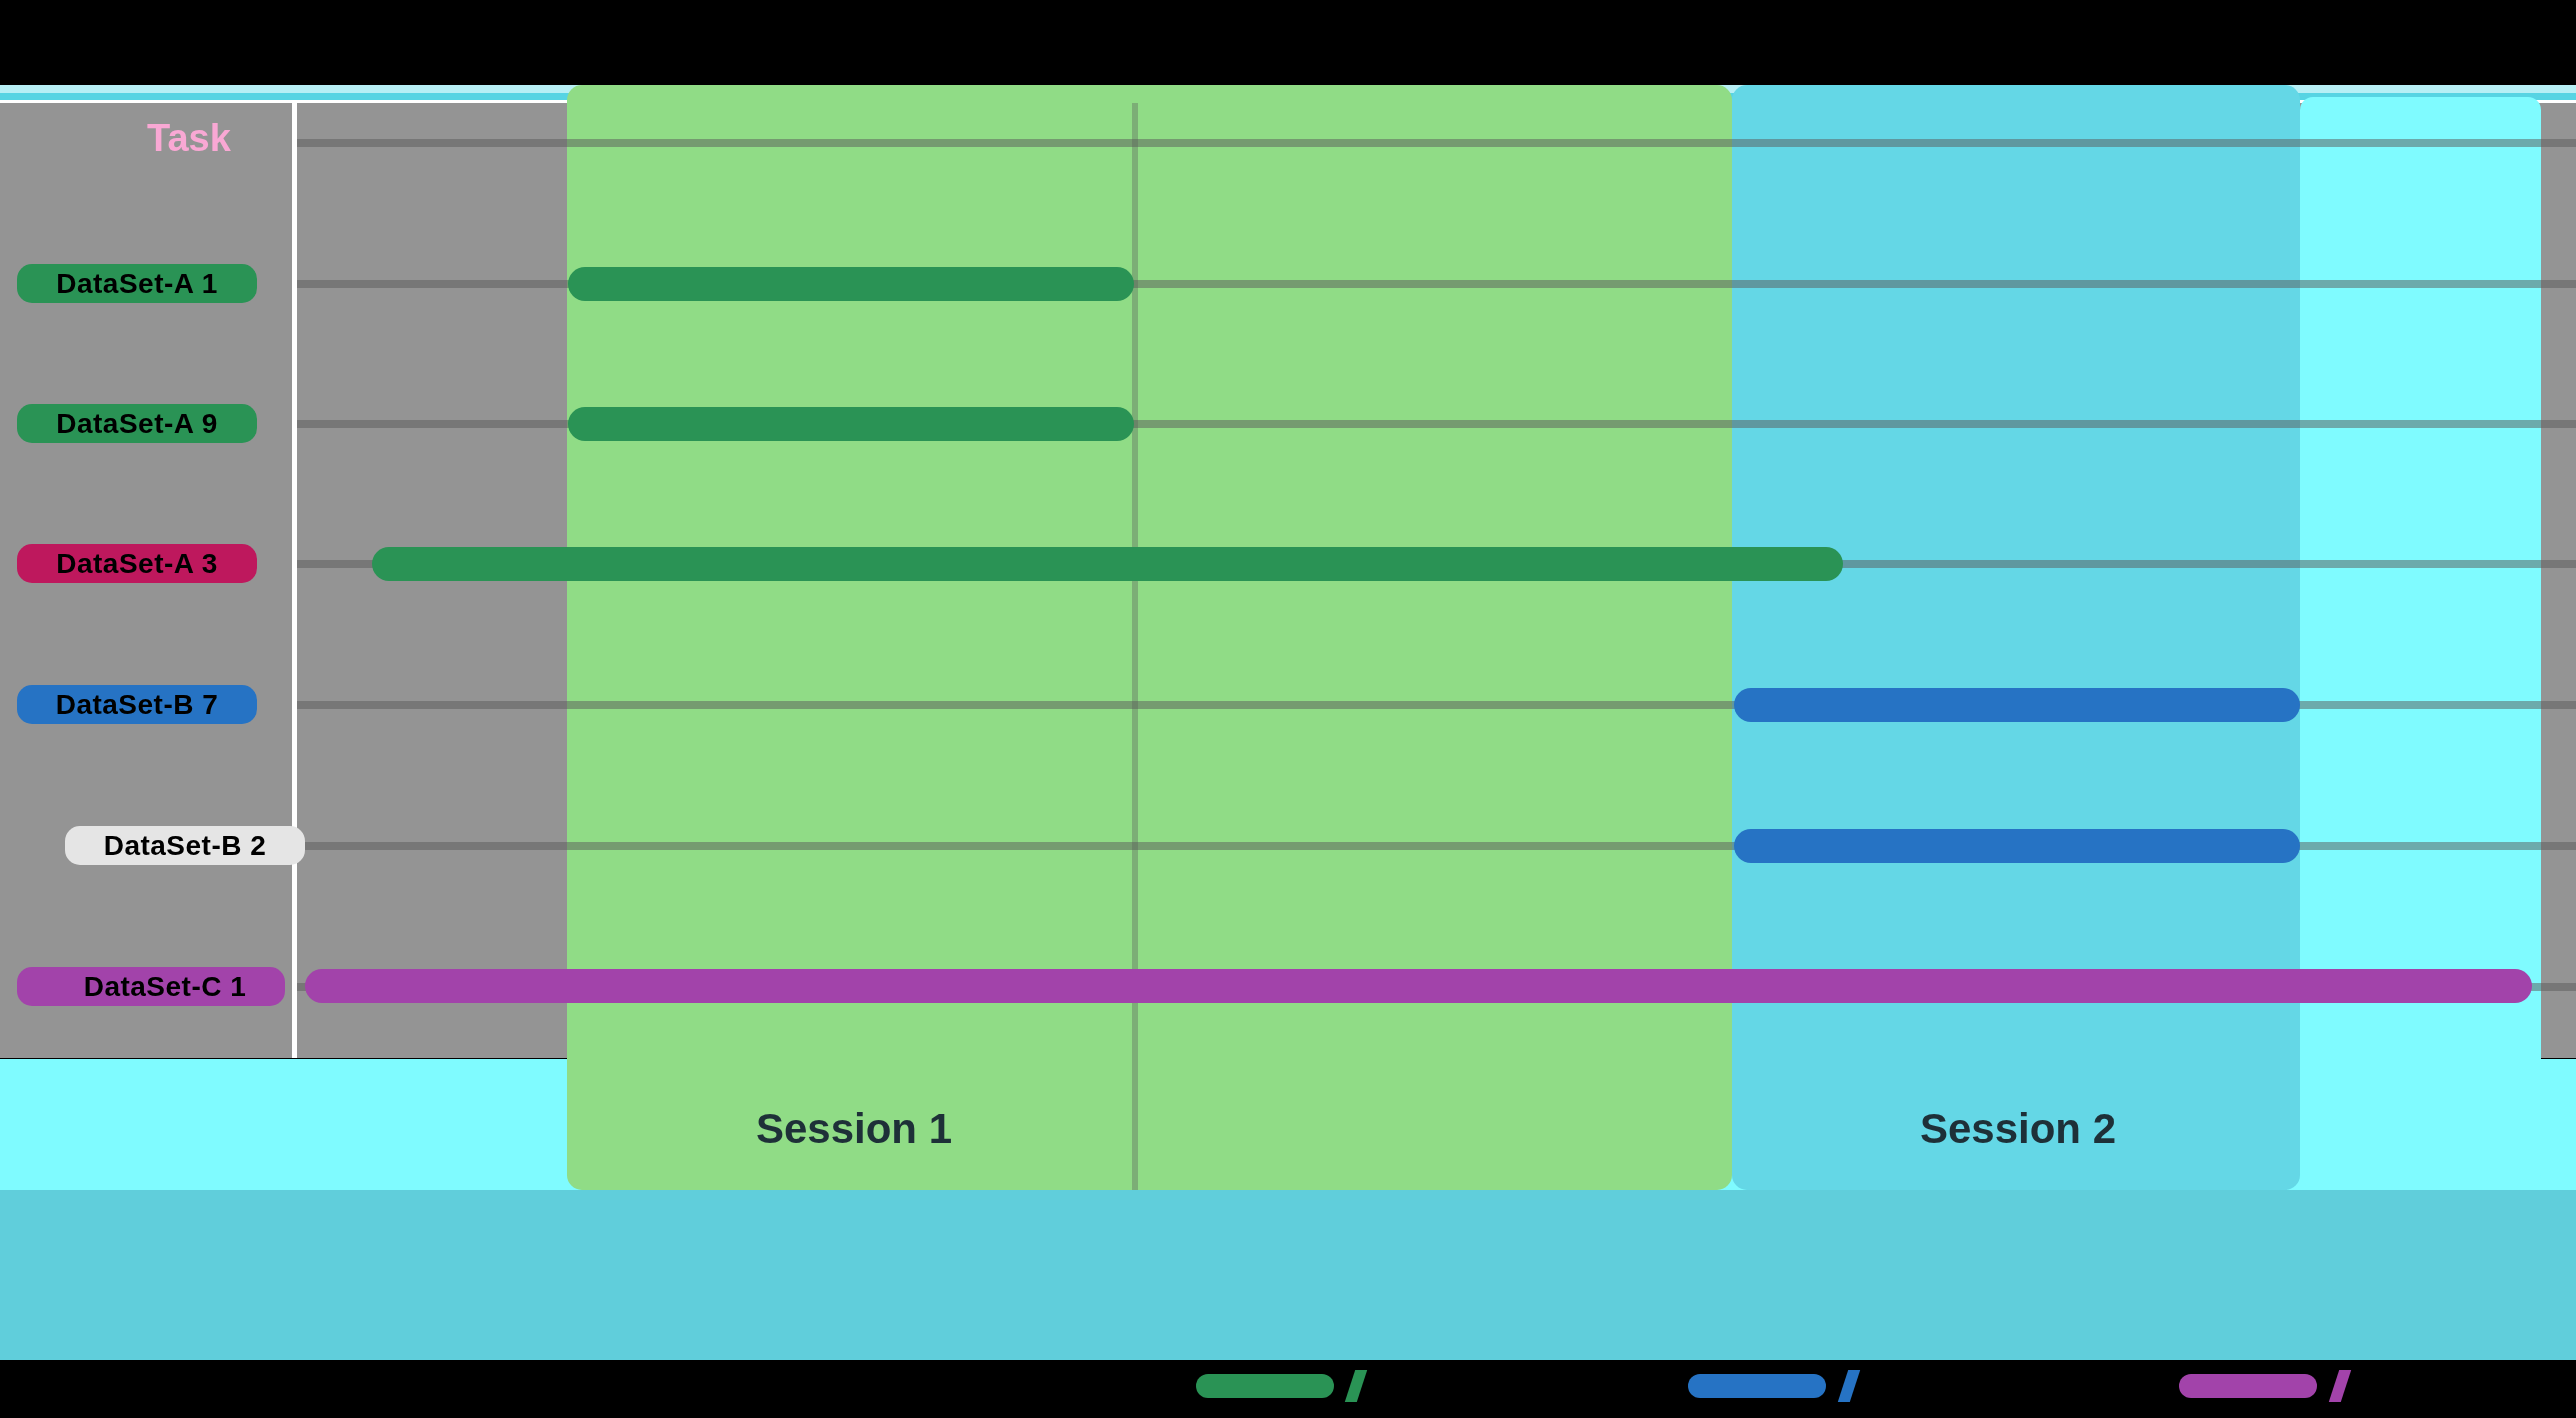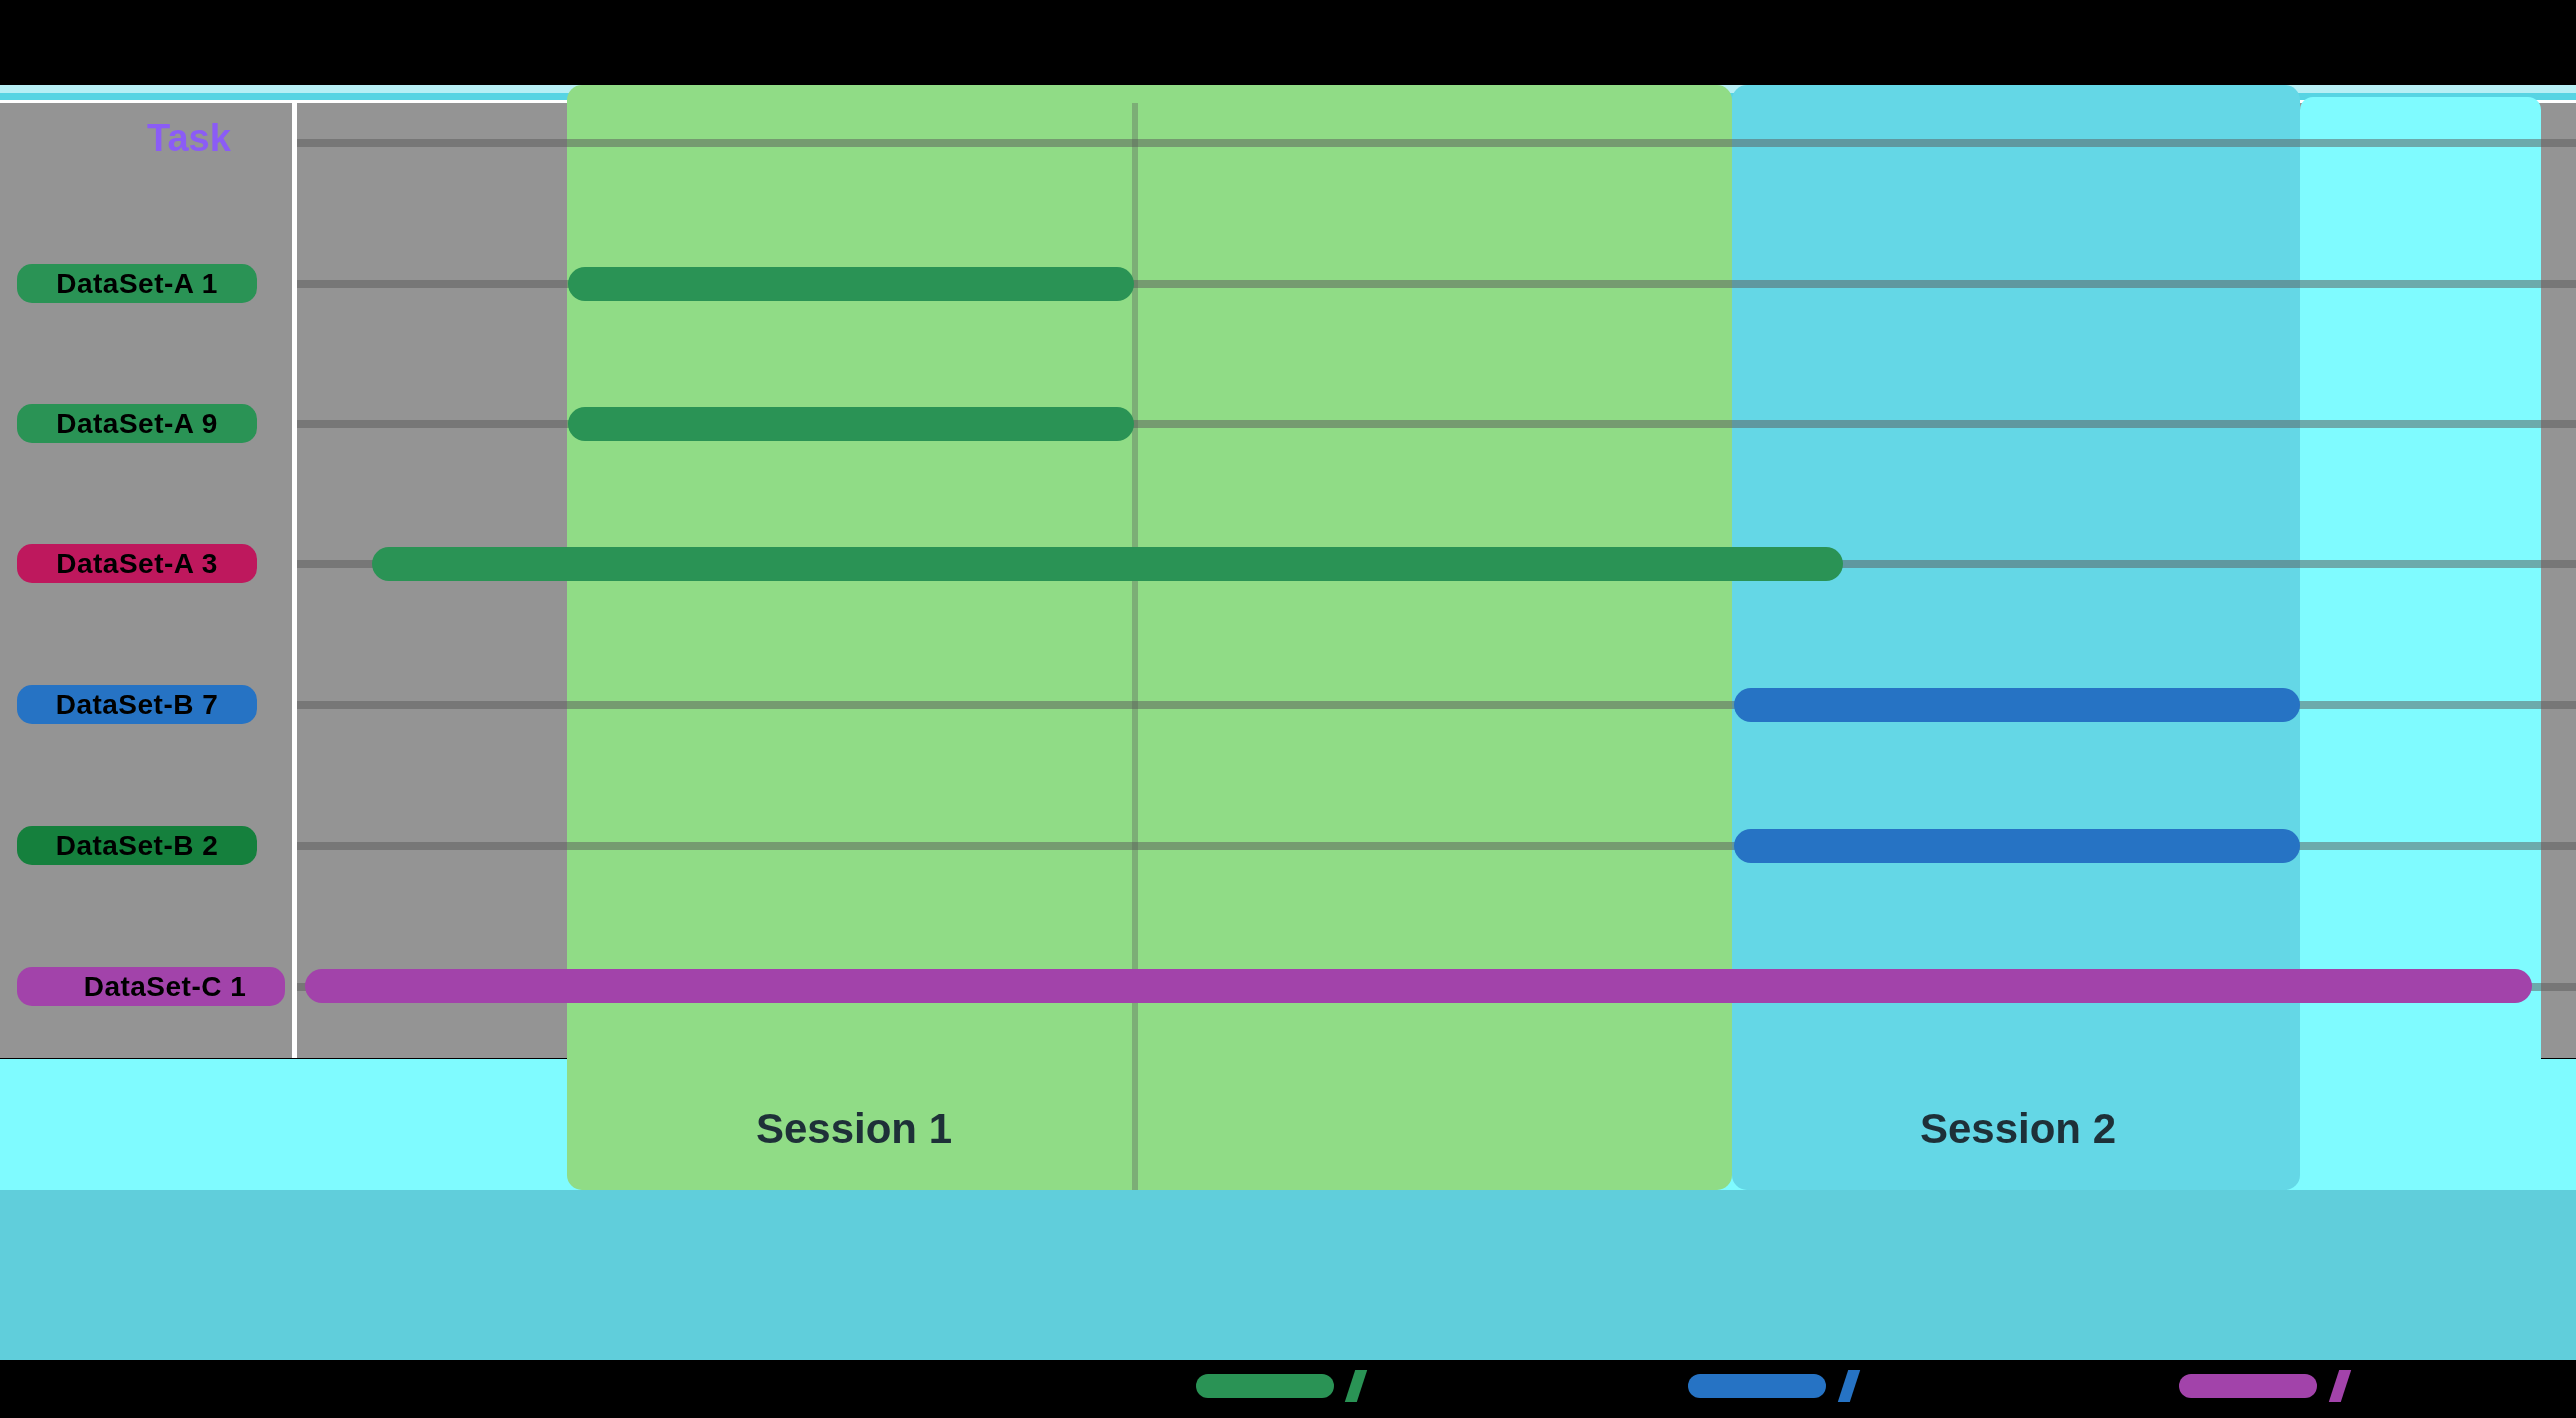--- a/index.html
+++ b/index.html
@@ -25,7 +25,7 @@
         font-size:28px;font-weight:700;letter-spacing:0.5px;}
   .bar{height:34px;border-radius:17px;}
   .session-label{transform:translateX(-50%);font-size:42px;color:#1e3038;white-space:nowrap;font-weight:bold;}
-  #task-header{left:147px;top:118px;width:150px;height:41px;color:#8b5cf6;
+  #task-header{left:147px;top:118px;width:150px;height:41px;color:#f9a8d4;
                font-size:38px;font-weight:700;display:flex;align-items:center;}
   
   .legend-pill{top:1374px;width:138px;height:24.4px;border-radius:12.2px;}

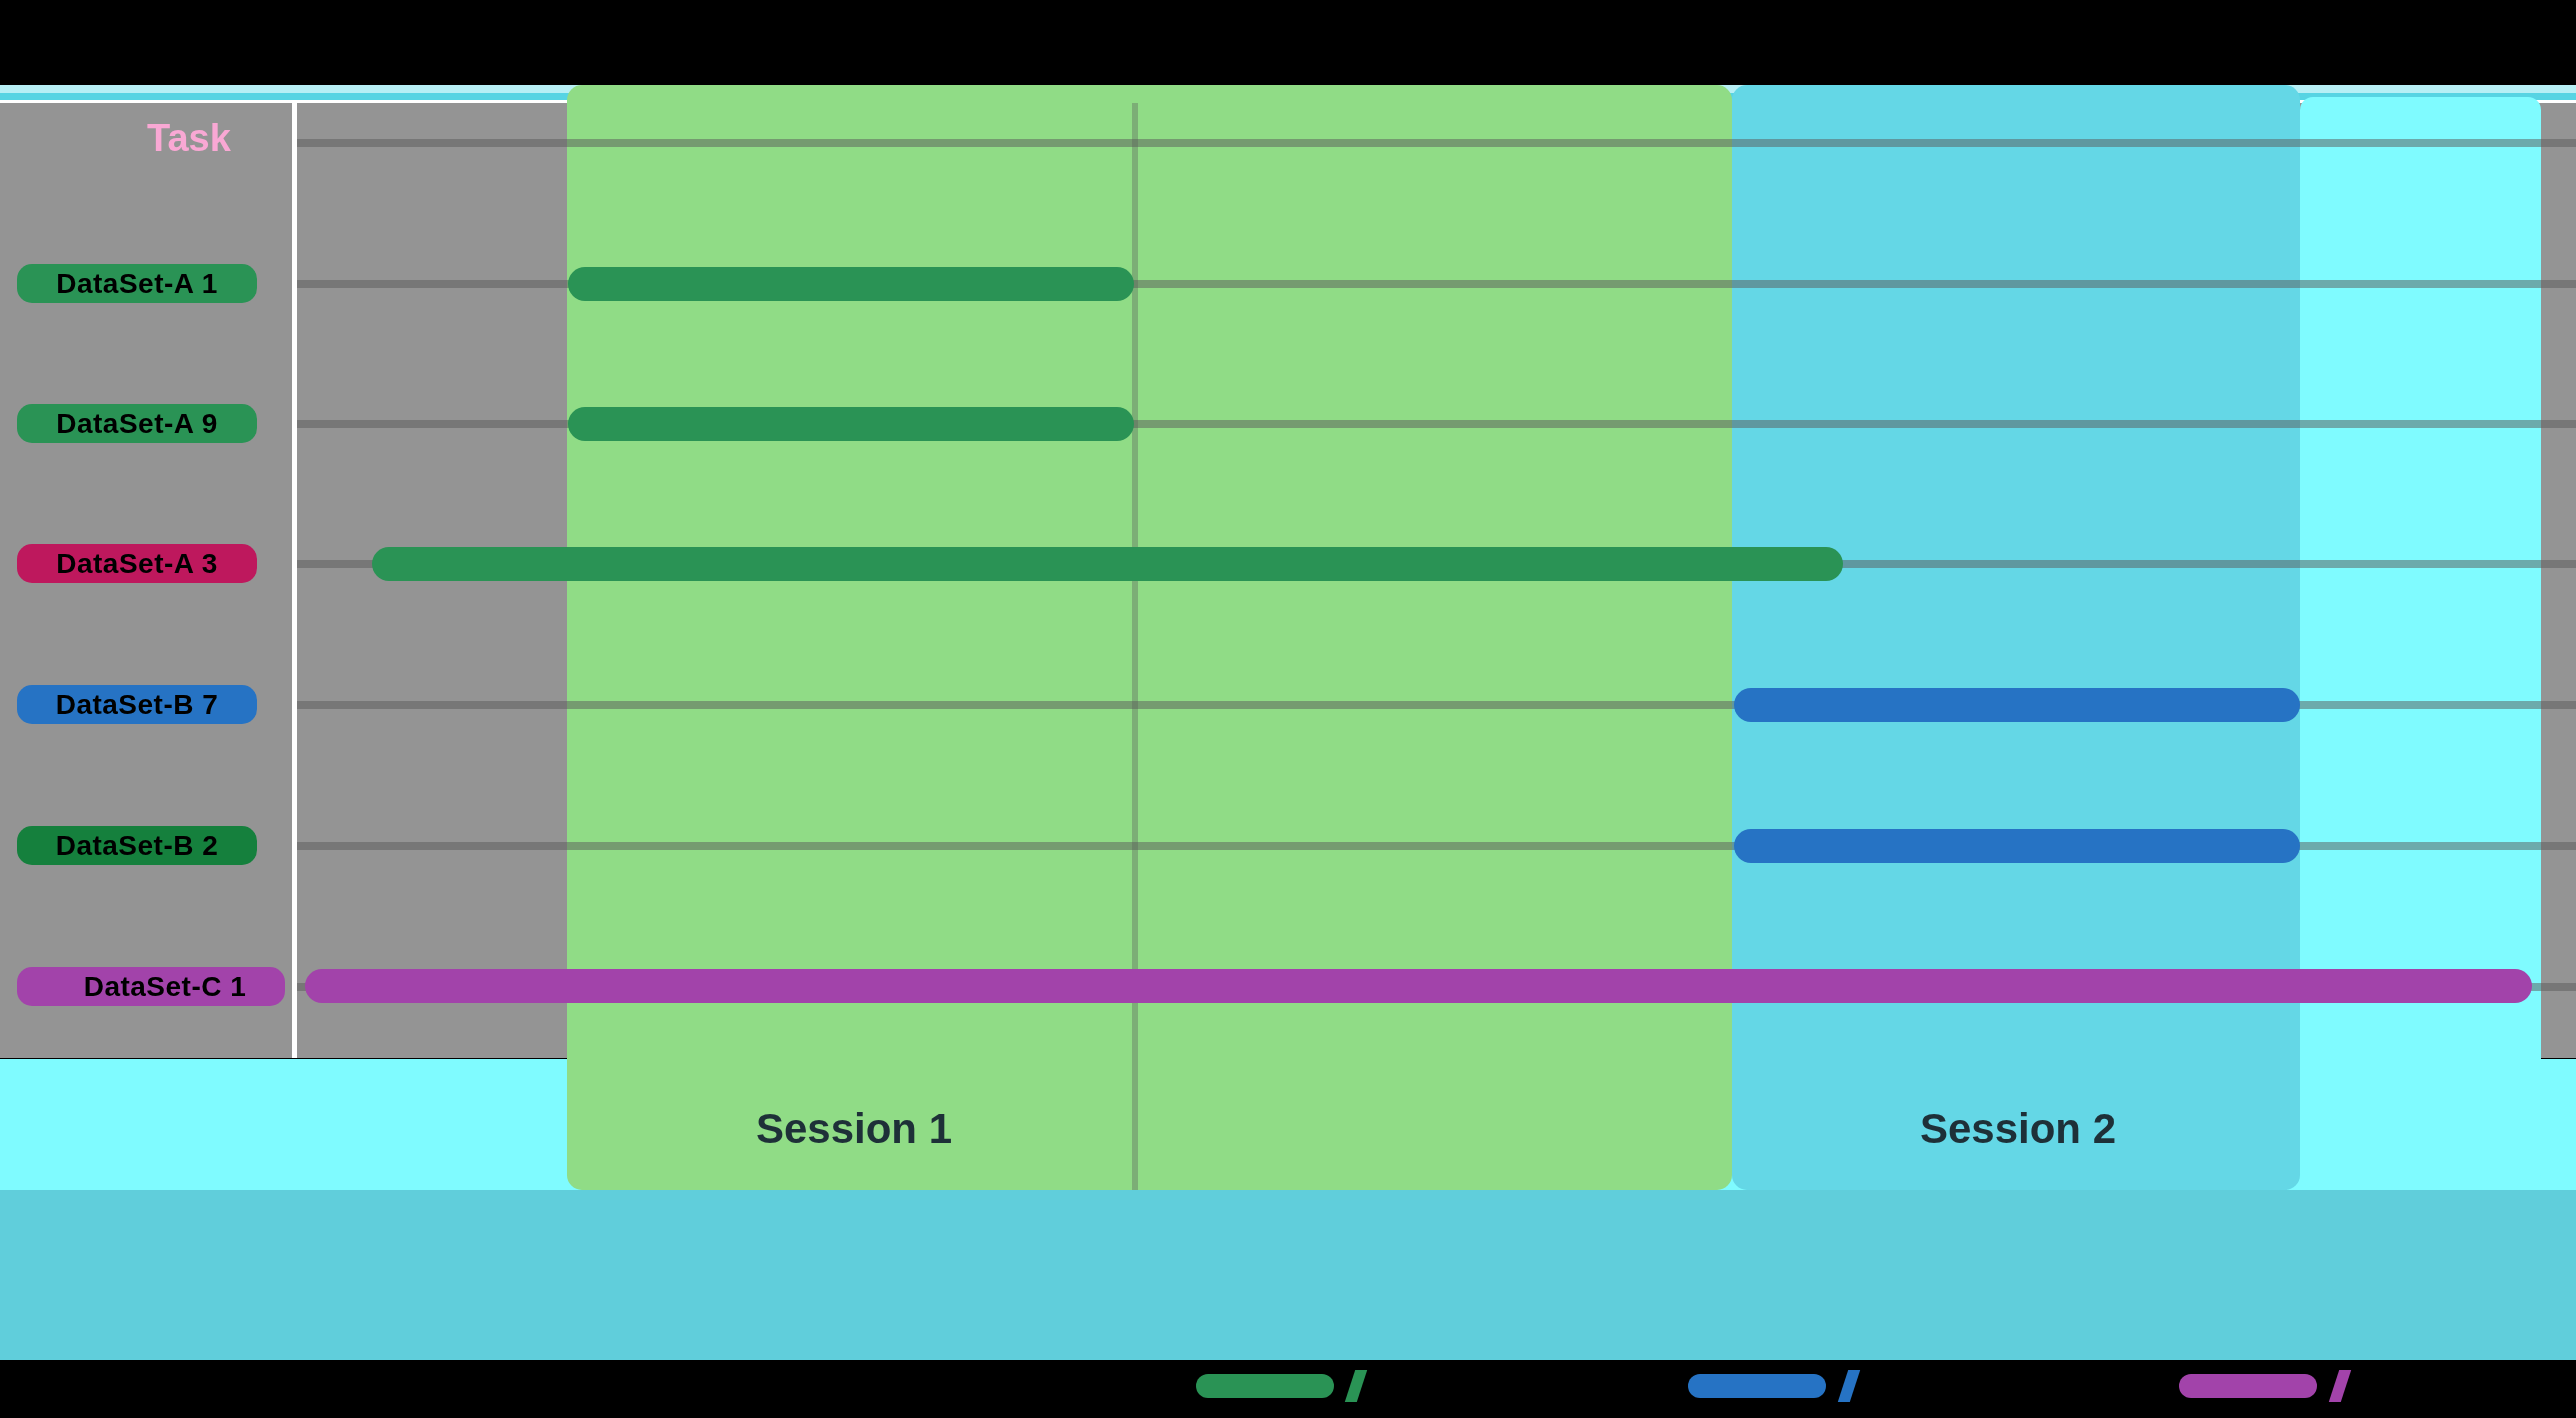--- a/index.html
+++ b/index.html
@@ -70,7 +70,7 @@
       <div class="abs chip" style="top: 404px; background: rgb(42, 147, 85);">DataSet-A 9</div>
       <div class="abs chip" style="top: 544px; background: #be185d;">DataSet-A 3</div>
       <div class="abs chip" style="top: 685px; background: rgb(38, 115, 196);">DataSet-B 7</div>
-      <div class="abs chip" style="top: 826px; background: #15803d;">DataSet-B 2</div>
+      <div class="abs chip" style="top: 826px; background: #e5e5e5; margin-left: 48px;">DataSet-B 2</div>
       <div class="abs chip" style="top: 967px; background: rgb(162, 67, 170); padding-left: 28px;">DataSet-C 1</div>
     </div>
   <div class="abs" id="task-header">Task</div>

